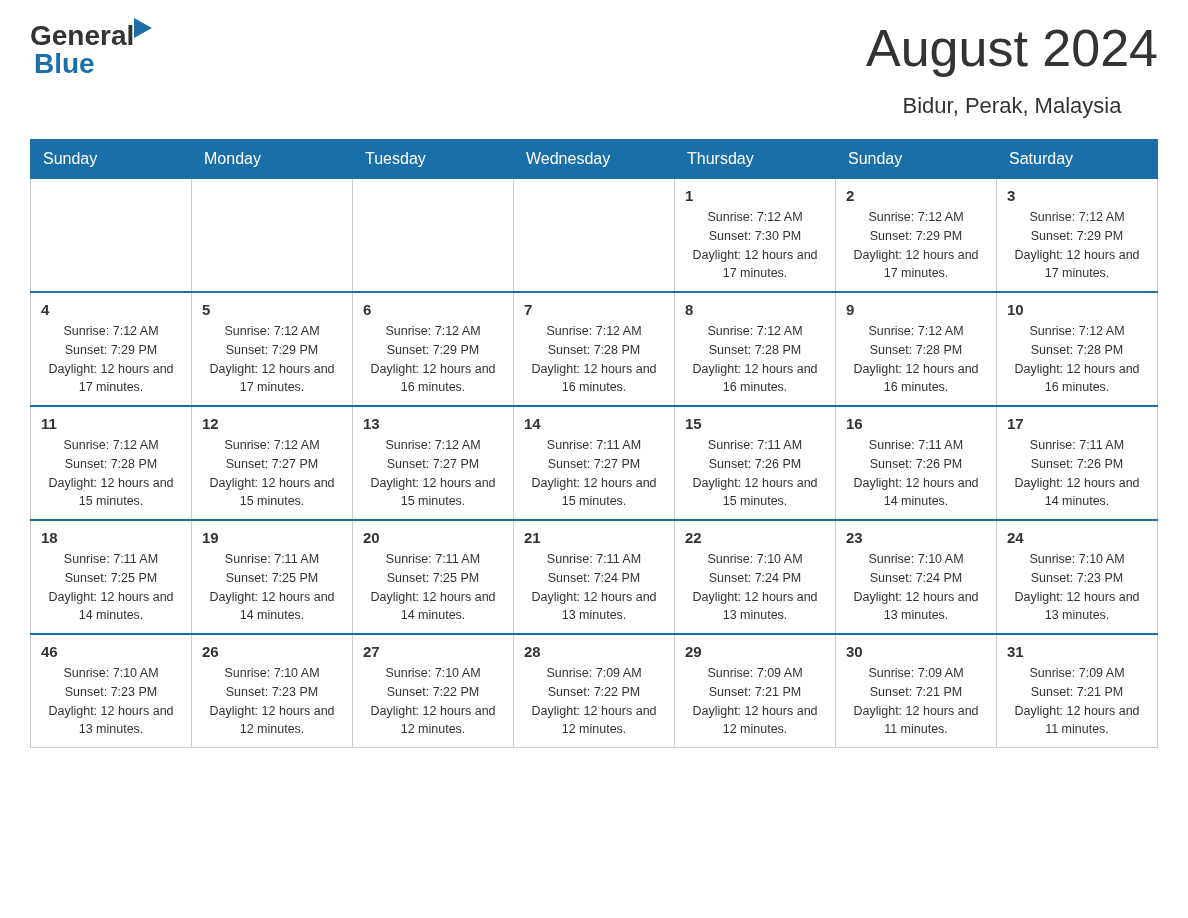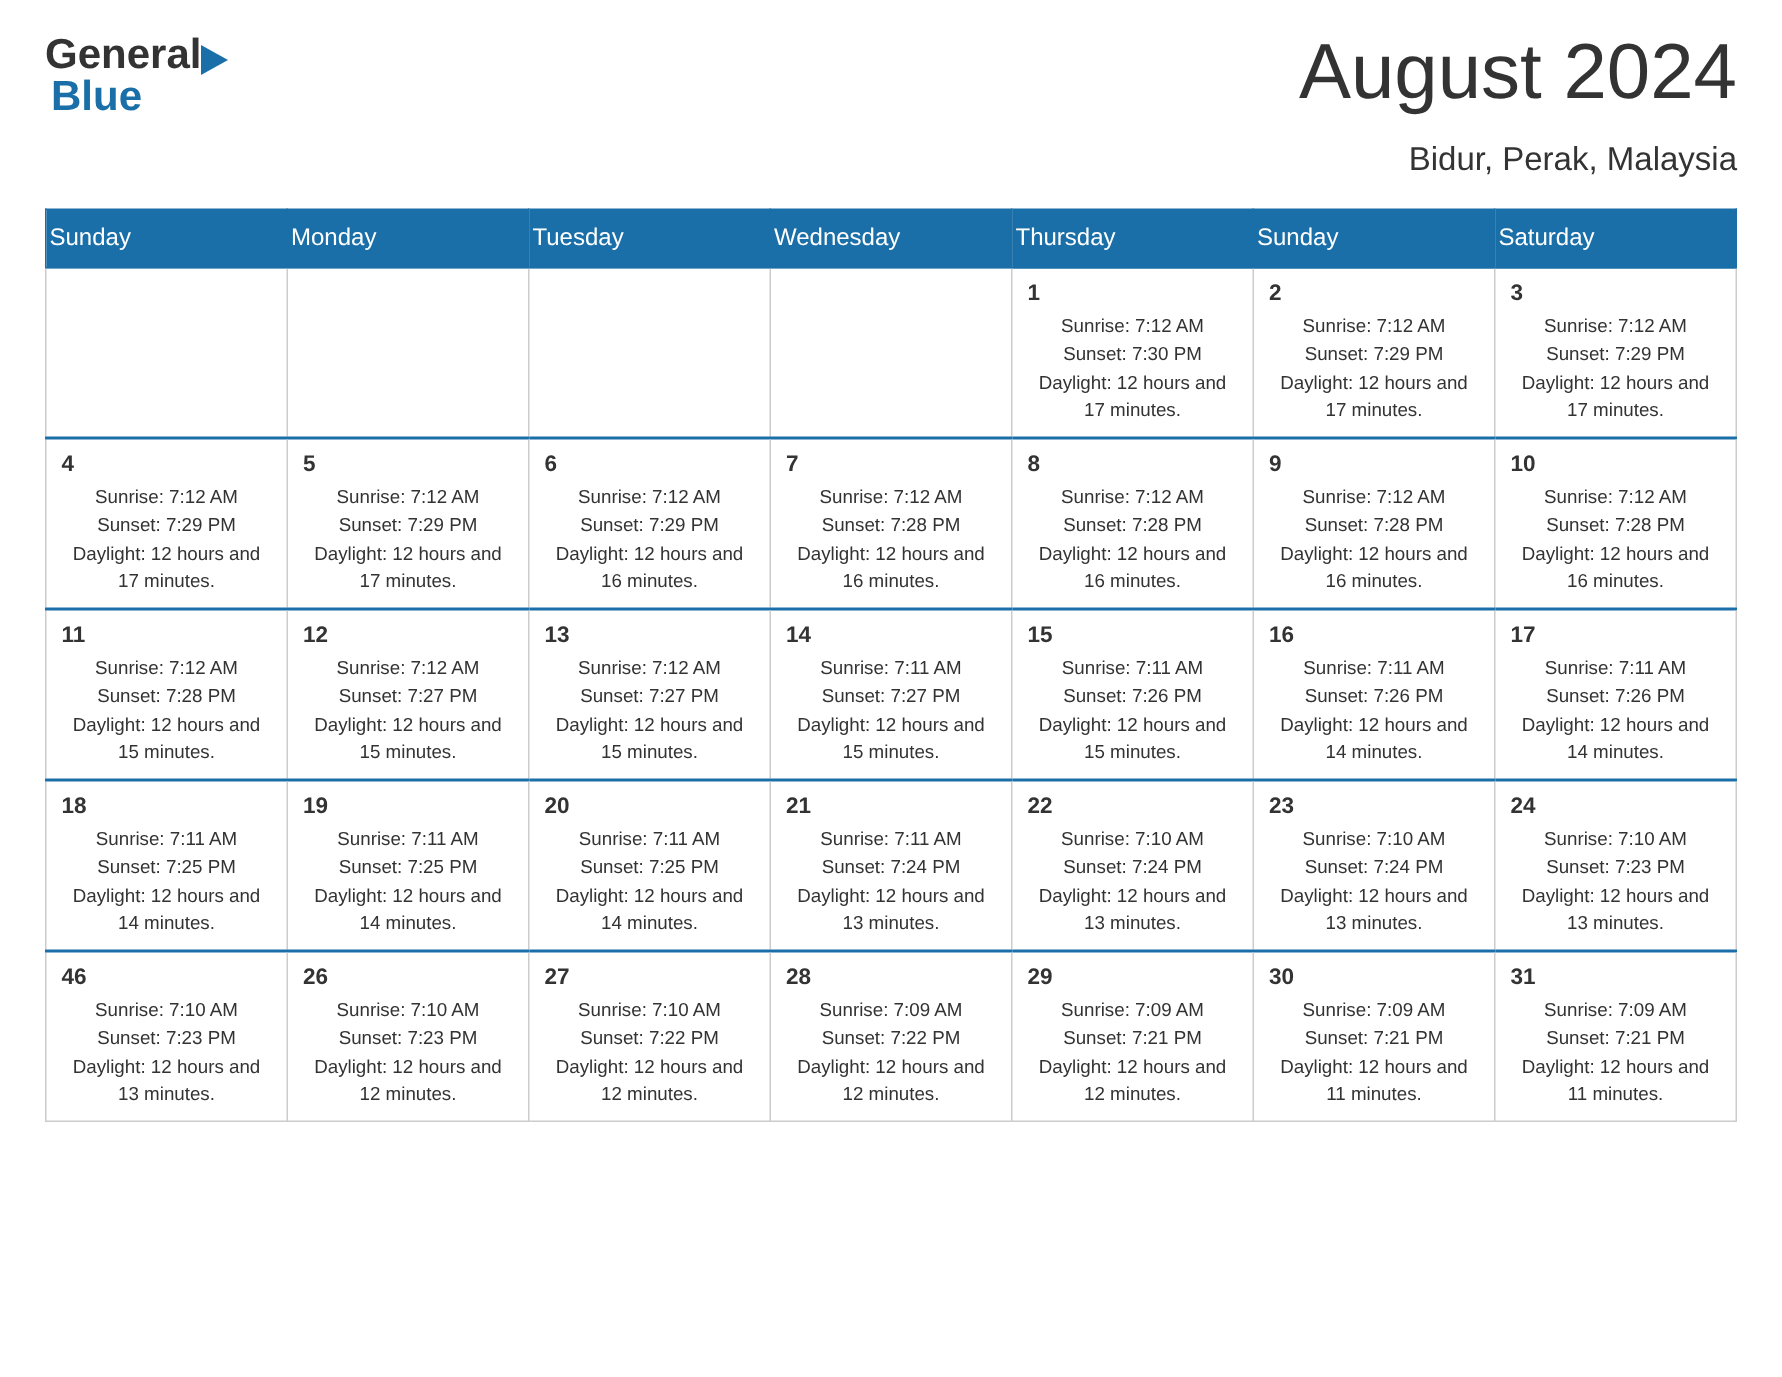--- a/index.html
+++ b/index.html
@@ -36,7 +36,7 @@
     }
     .logo-line1 {
       display: flex;
-      align-items: flex-end;
+      align-items: flex-start;
     }
     .title-block {
       text-align: right;

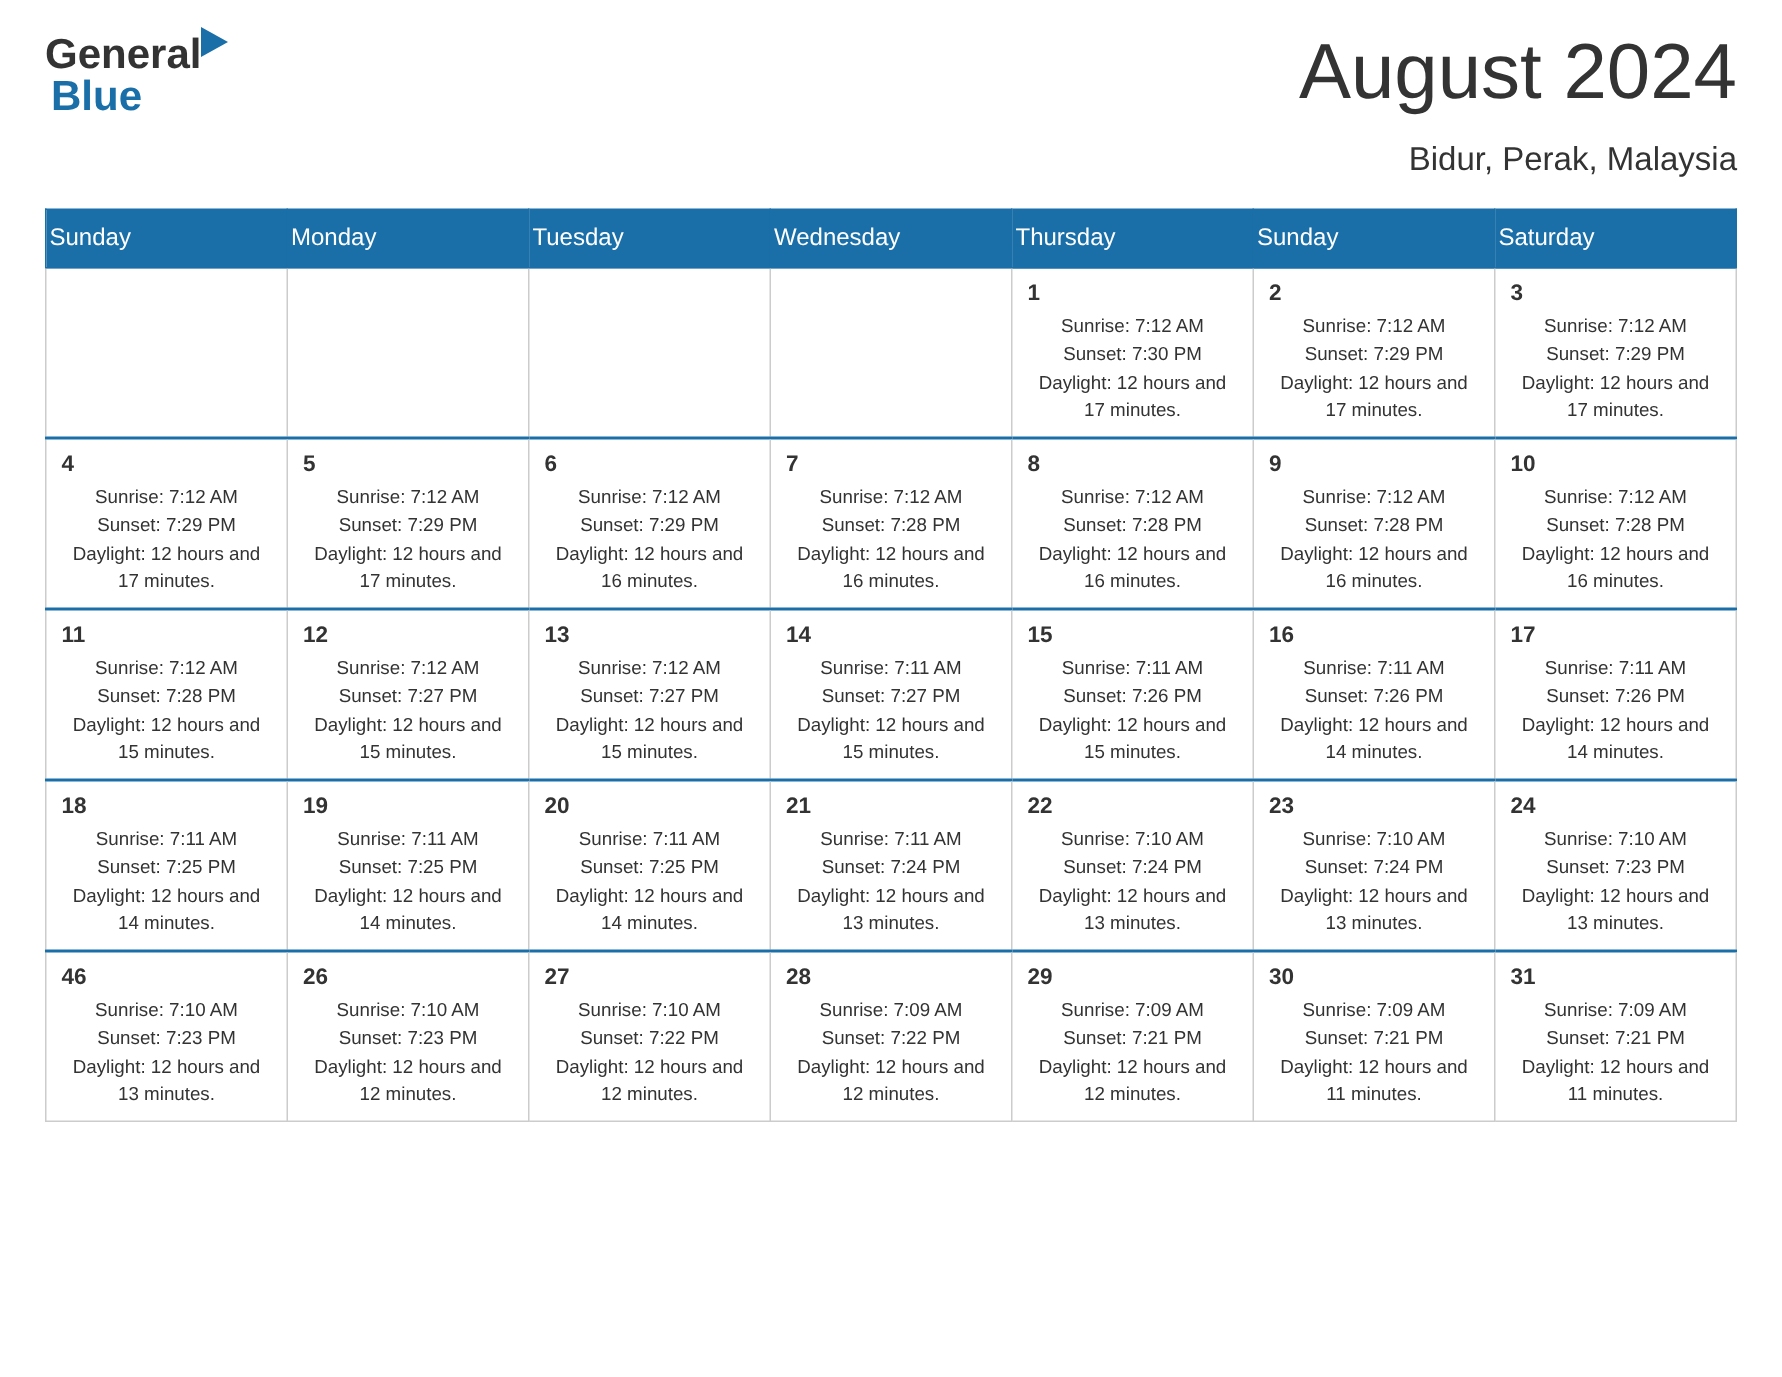--- a/index.html
+++ b/index.html
@@ -39,7 +39,7 @@
       align-items: flex-start;
     }
     .title-block {
-      text-align: right;
+      text-align: center;
     }
     .title-block h1 {
       font-size: 52px;

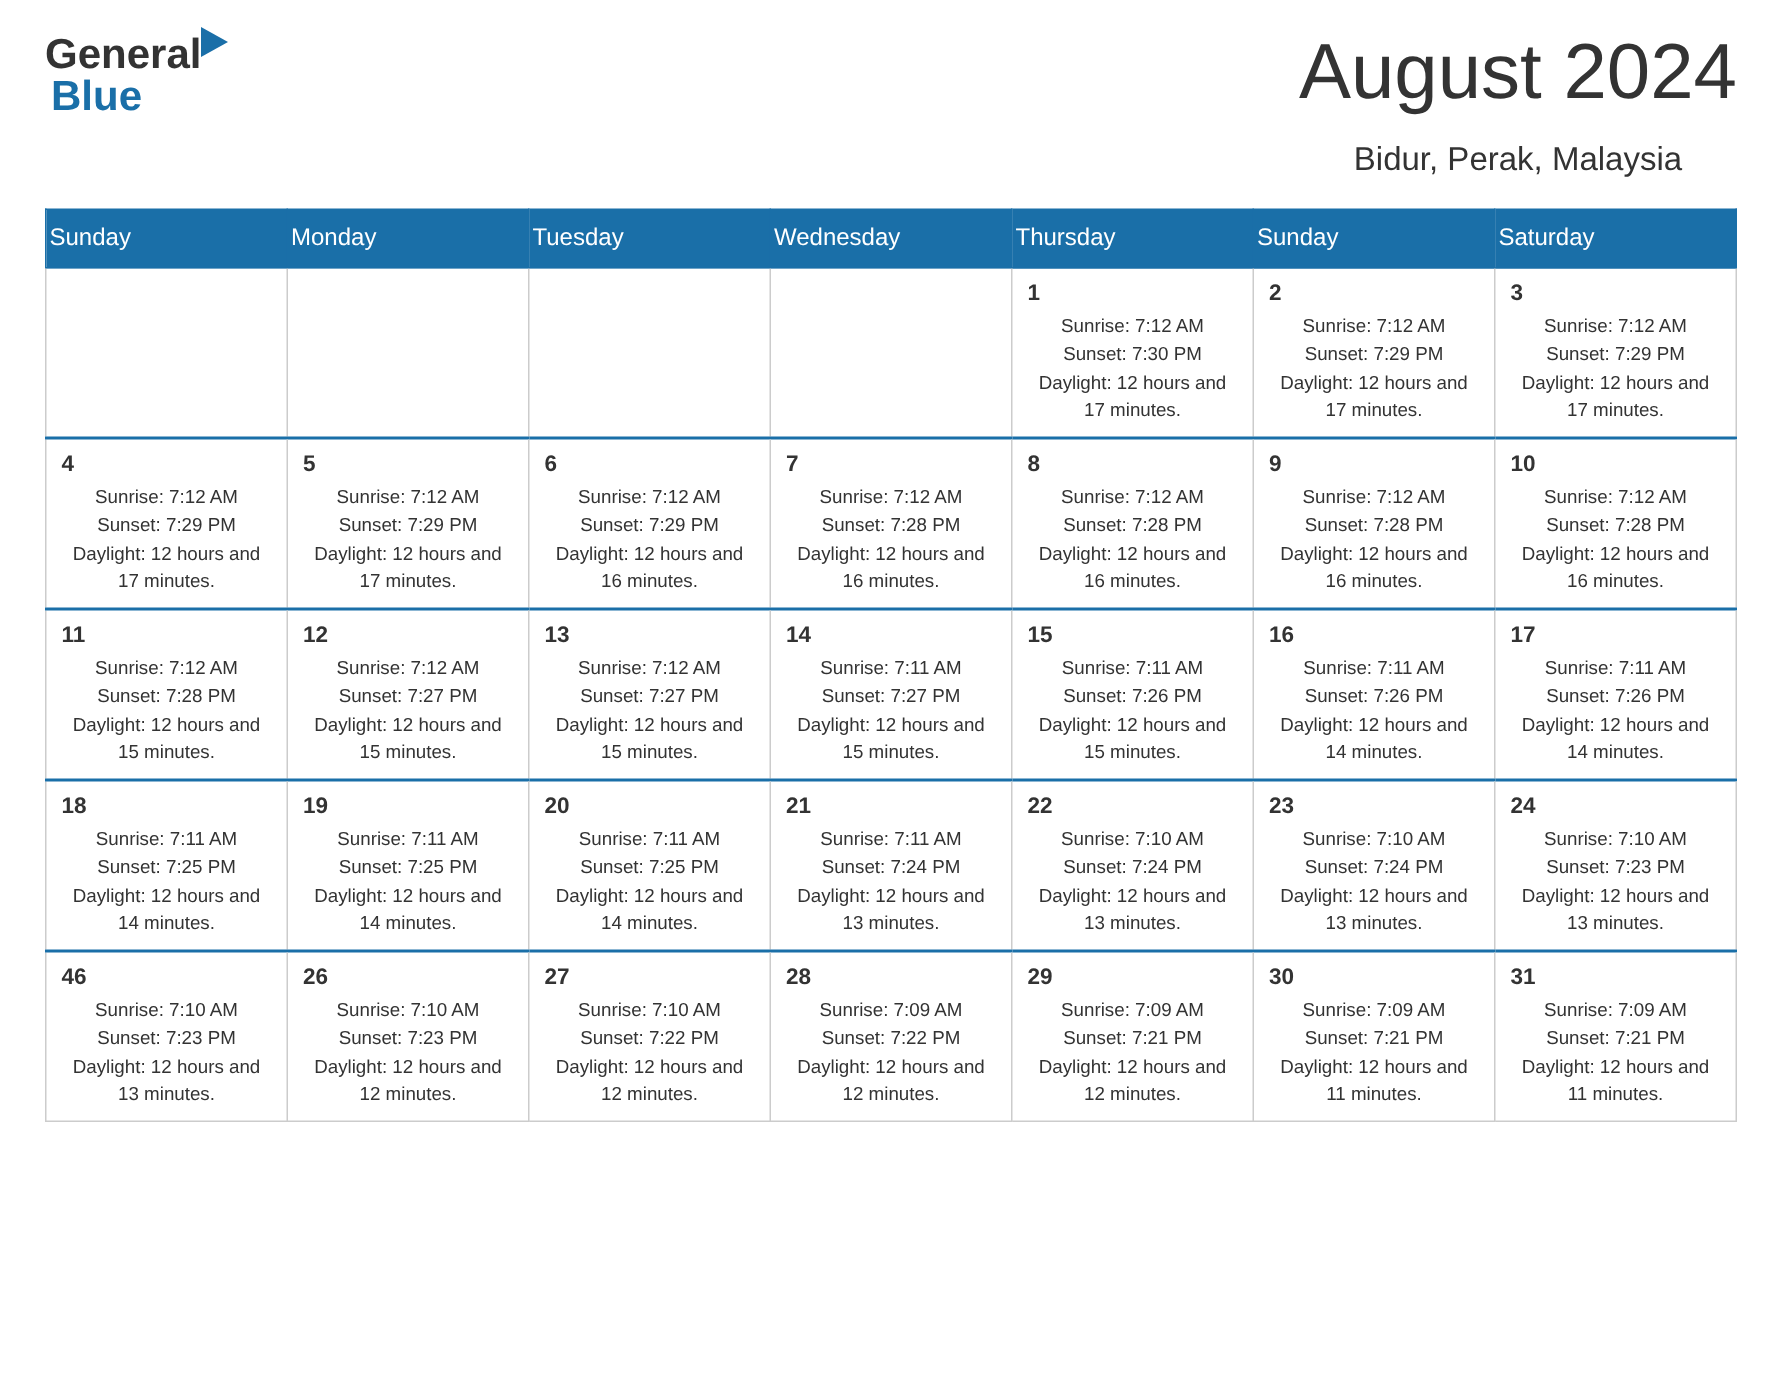--- a/index.html
+++ b/index.html
@@ -63,7 +63,7 @@
       color: #fff;
       font-size: 16px;
       font-weight: normal;
-      padding: 10px 2px;
+      padding: 10px 12px;
       text-align: left;
       border: 1px solid #1a6fa8;
     }

